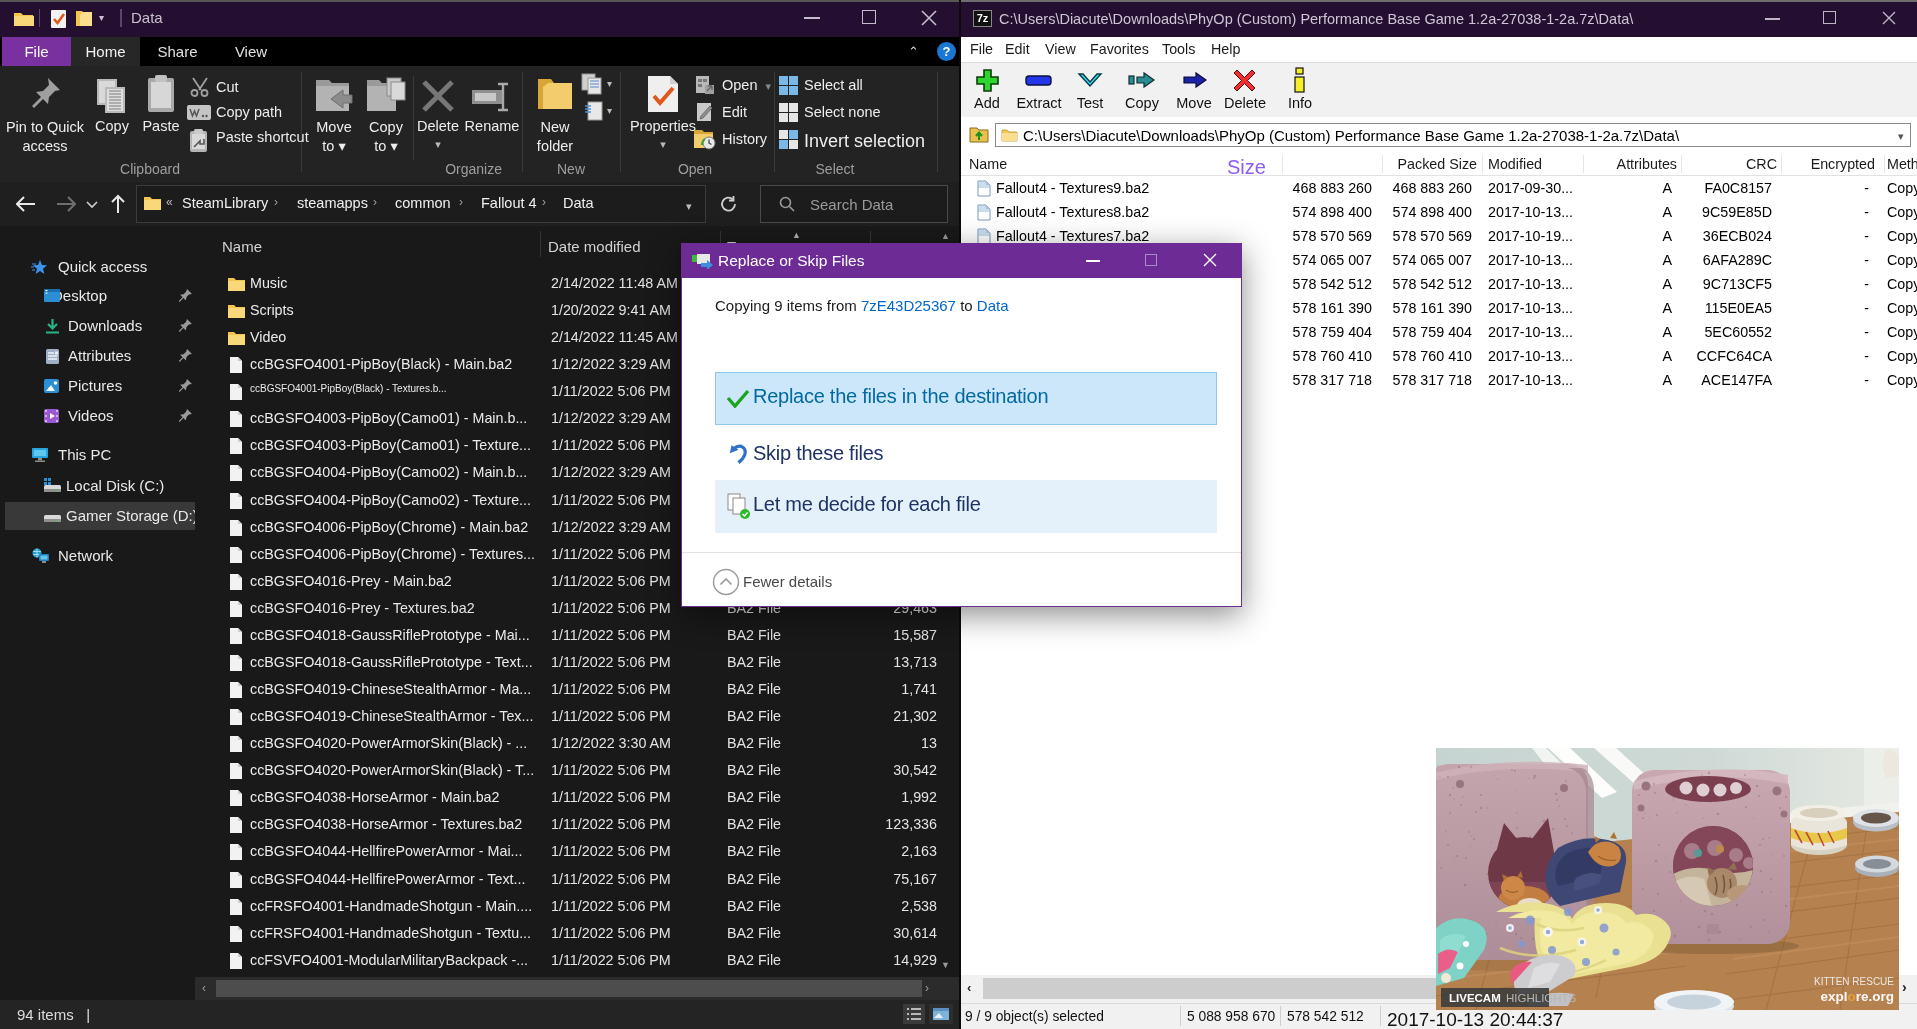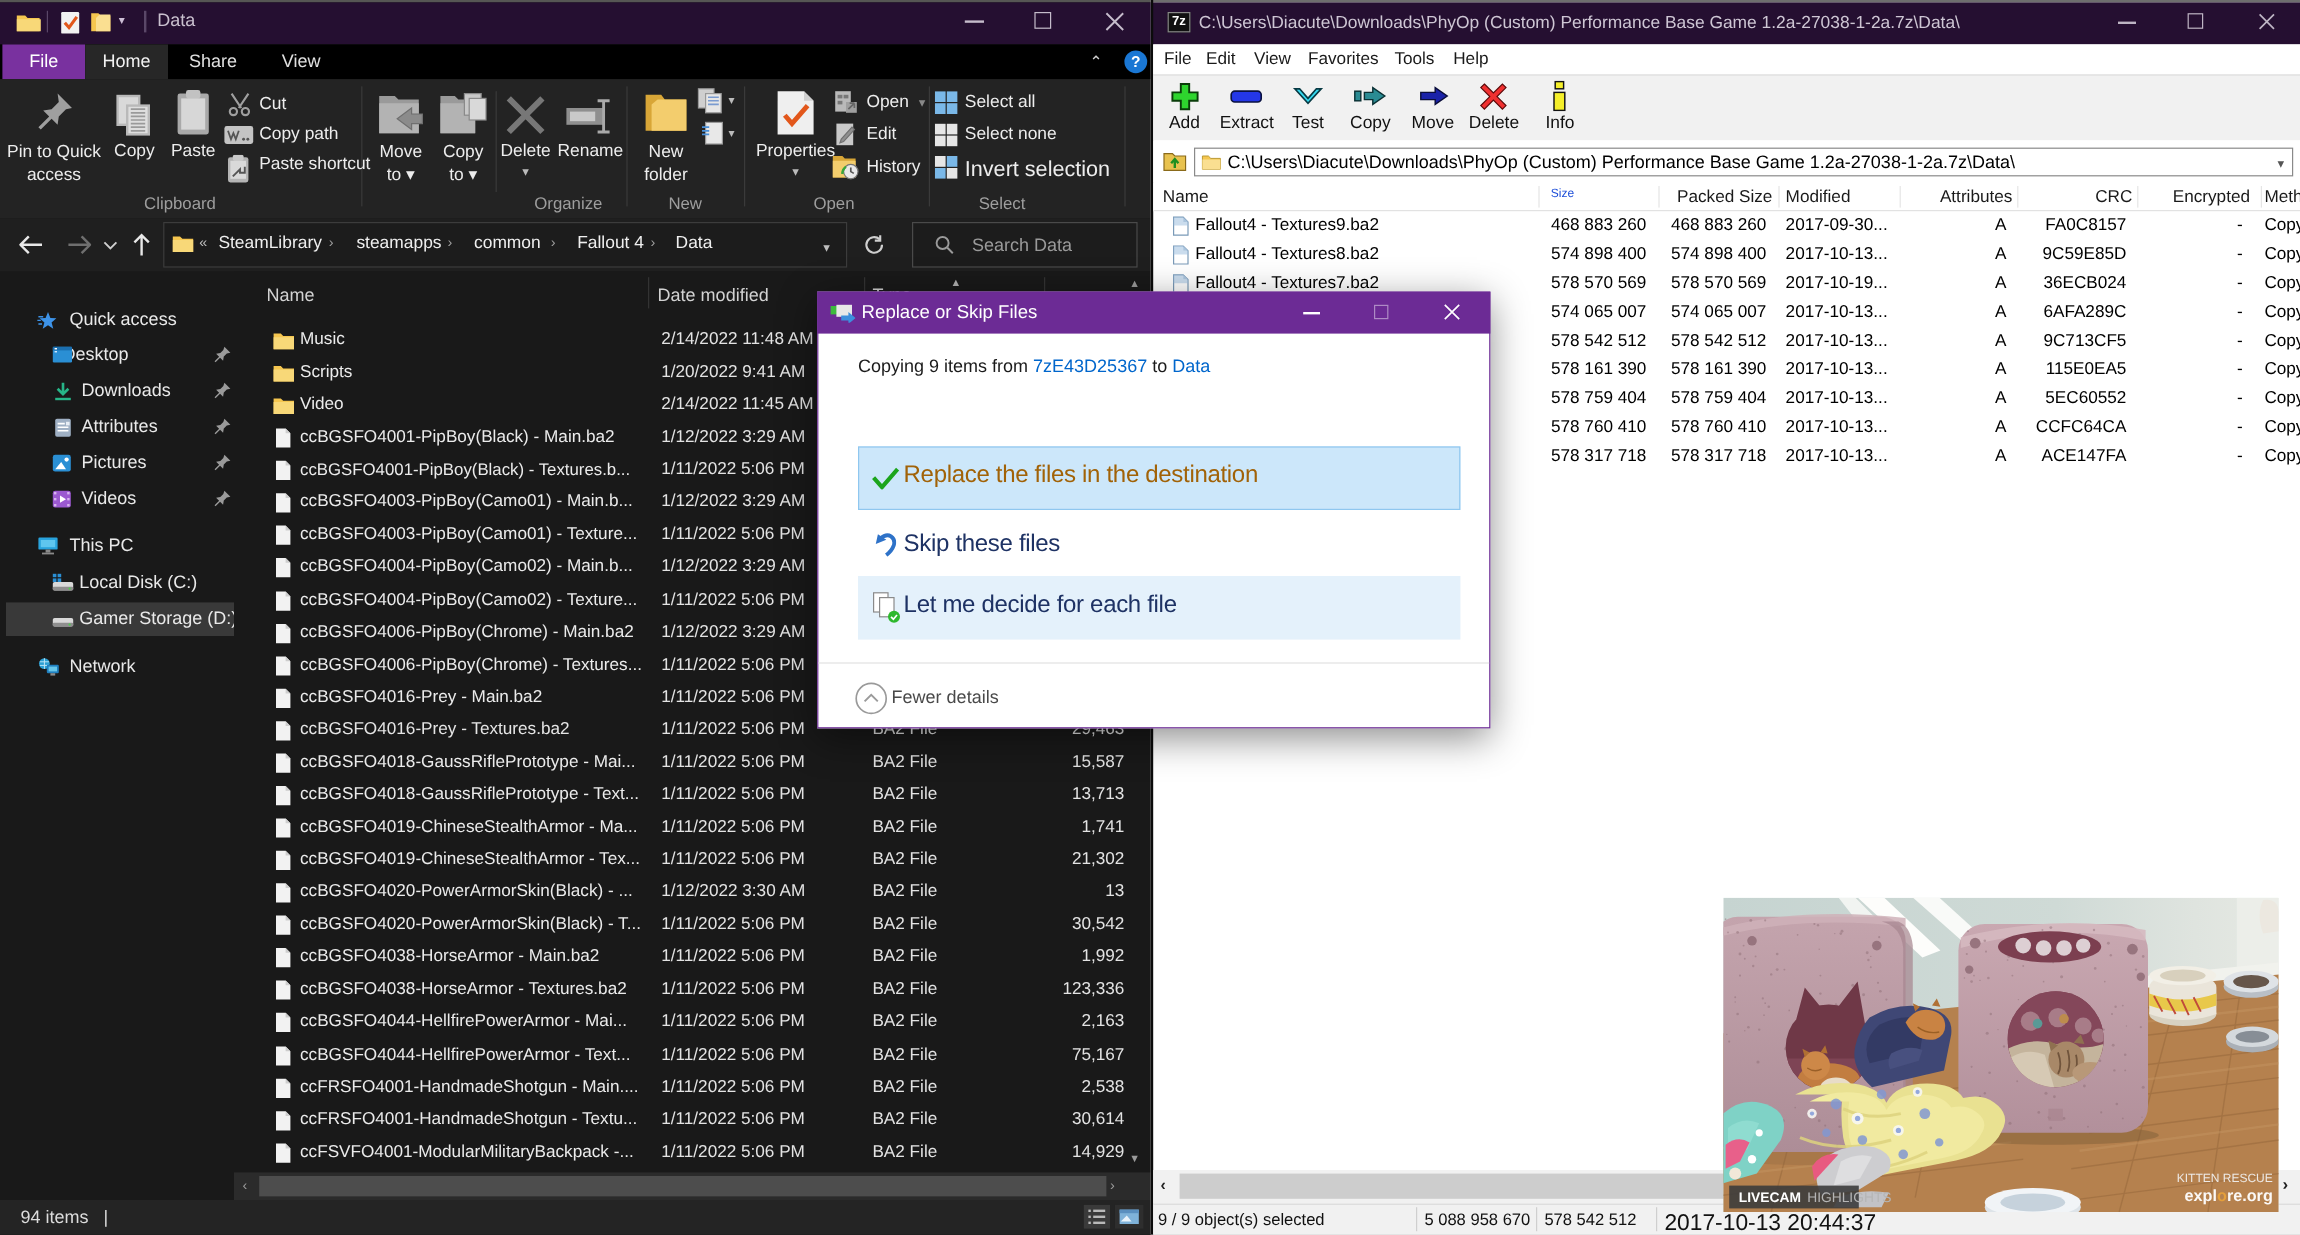--- a/index.html
+++ b/index.html
@@ -634,7 +634,7 @@
 <div class="abs" style="left:822px;top:155px;width:1px;height:18px;background:#e5e5e5"></div>
 <div class="abs" style="left:925px;top:155px;width:1px;height:18px;background:#e5e5e5"></div>
 <div class="abs" style="left:10px;top:156px;color:#1a1a1a;font-size:14.3px">Name</div>
-<div class="abs" style="left:268px;top:156px;width:150px;text-align:center;color:#1d4ed8;font-size:10px">Size</div>
+<div class="abs" style="left:268px;top:156px;width:150px;text-align:left;color:#8b5cf6;font-size:20px">Size</div>
 <div class="abs" style="left:368px;top:156px;width:150px;text-align:right;color:#1a1a1a;font-size:14.3px">Packed Size</div>
 <div class="abs" style="left:529px;top:156px;color:#1a1a1a;font-size:14.3px">Modified</div>
 <div class="abs" style="left:568px;top:156px;width:150px;text-align:right;color:#1a1a1a;font-size:14.3px">Attributes</div>

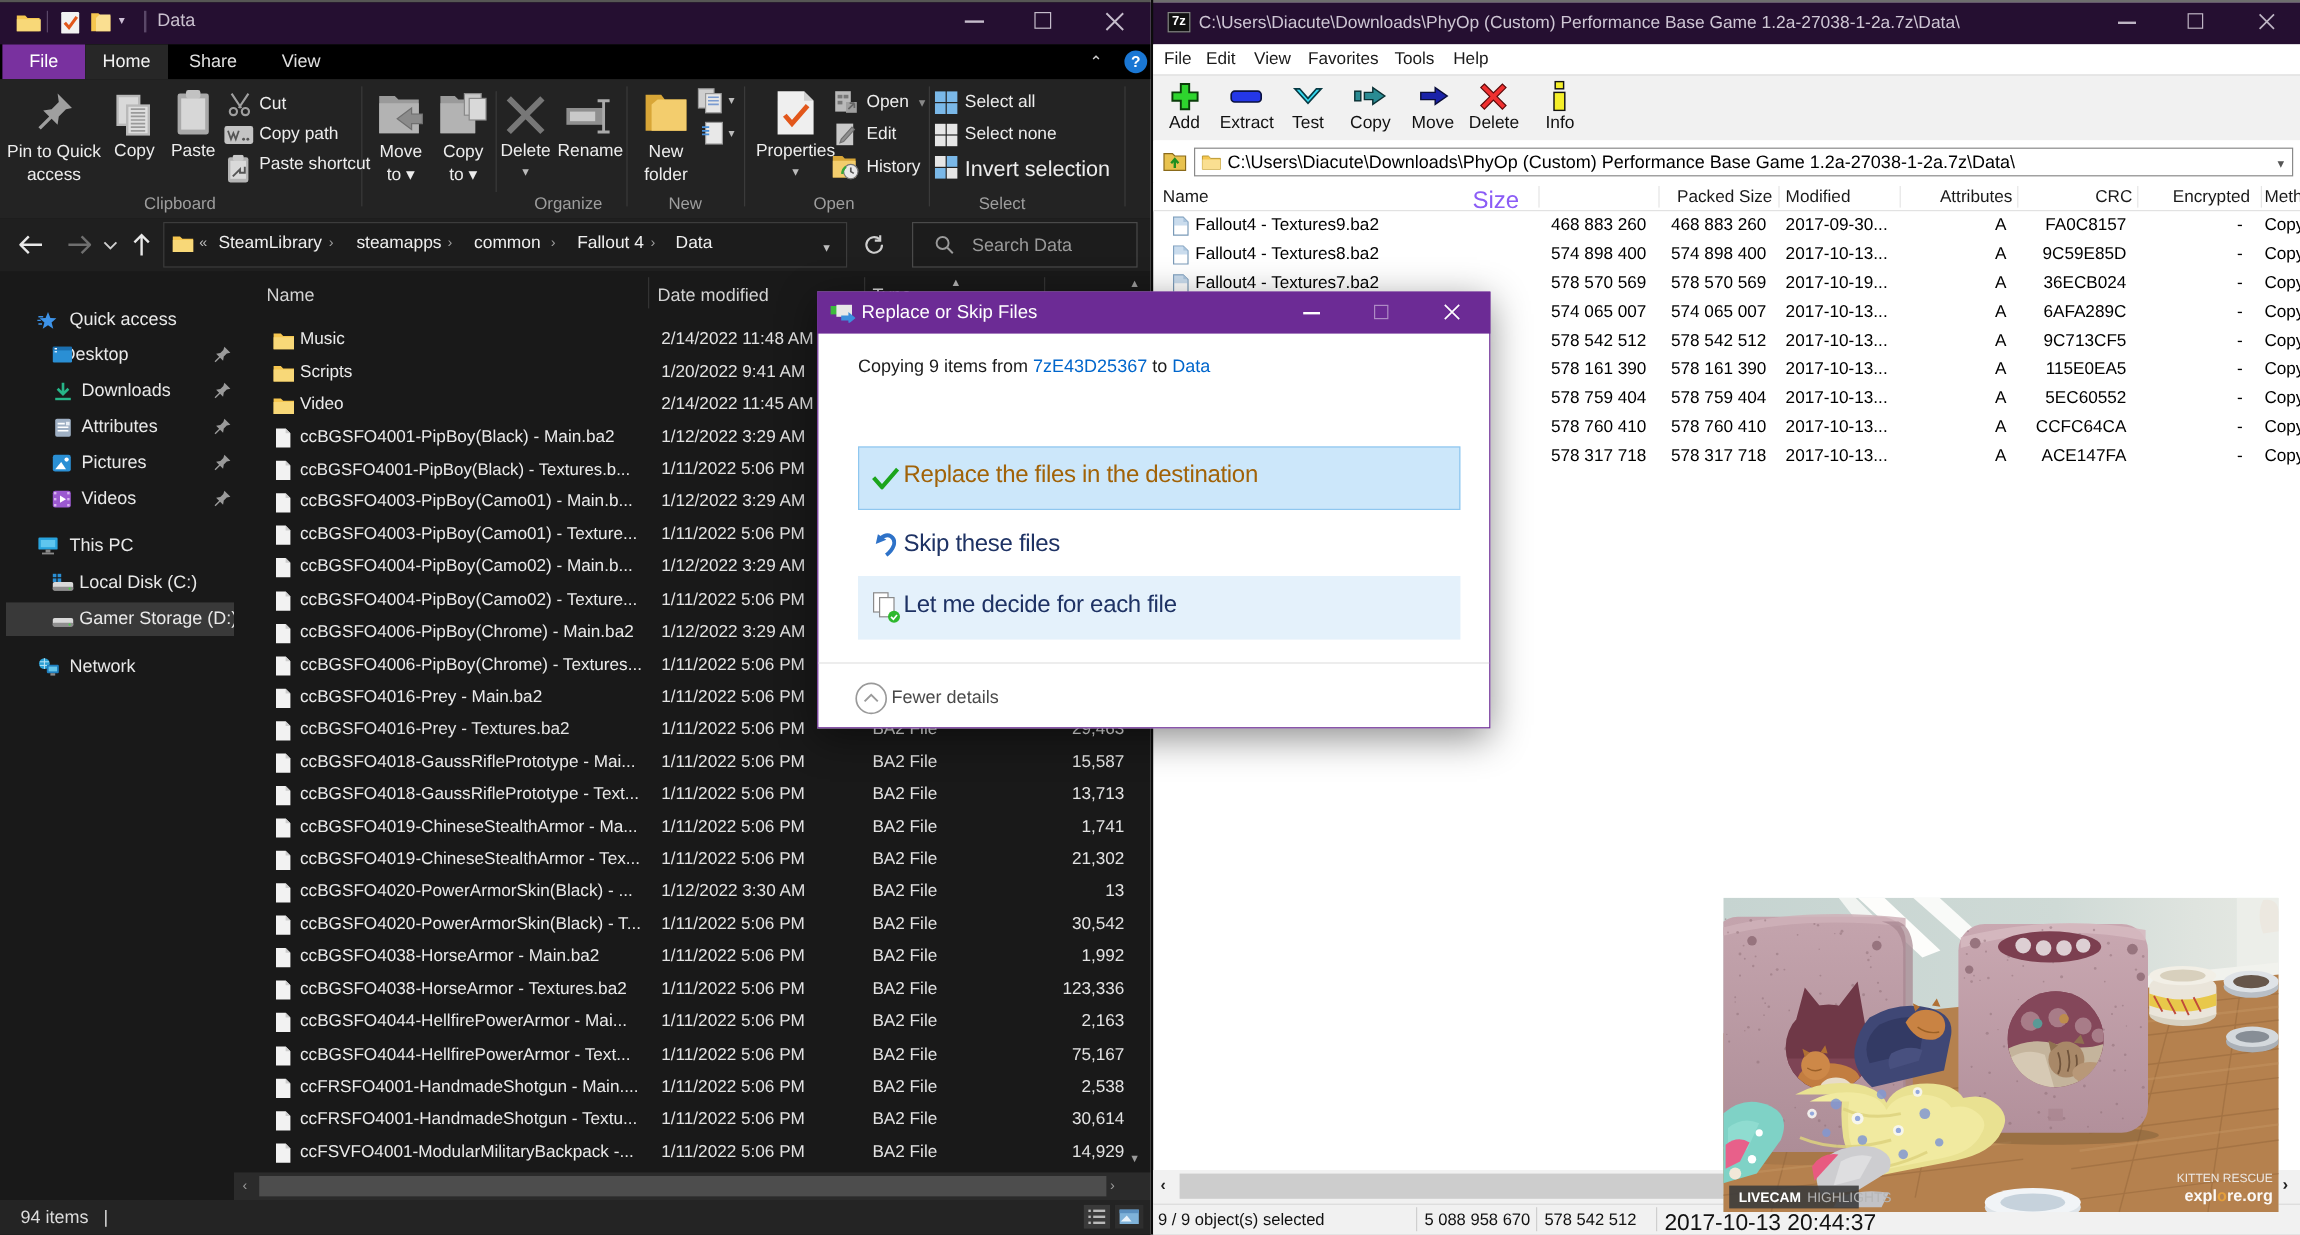--- a/index.html
+++ b/index.html
@@ -365,7 +365,7 @@
 <path d="M1 1 h8 l4 4 v12 h-12 z" fill="#f2f2f2"></path>
       <path d="M9 1 l4 4 h-4 z" fill="#cdcdcd"></path>
     </svg>
-<div class="abs" style="left:55px;top:157px;color:#ebebeb;font-size:14px;white-space:nowrap">ccBGSFO4001-PipBoy(Black) - Textures.b...</div>
+<div class="abs" style="left:55px;top:157px;color:#ebebeb;font-size:10px;white-space:nowrap">ccBGSFO4001-PipBoy(Black) - Textures.b...</div>
 <div class="abs" style="left:356px;top:157px;color:#e3e3e3;font-size:14.3px;white-space:nowrap">1/11/2022 5:06 PM</div>
 <div class="abs" style="left:532px;top:157px;color:#e3e3e3;font-size:14.3px;white-space:nowrap">BA2 File</div>
 <div class="abs" style="left:600px;top:157px;width:142px;text-align:right;color:#e3e3e3;font-size:14.3px">27,929</div>

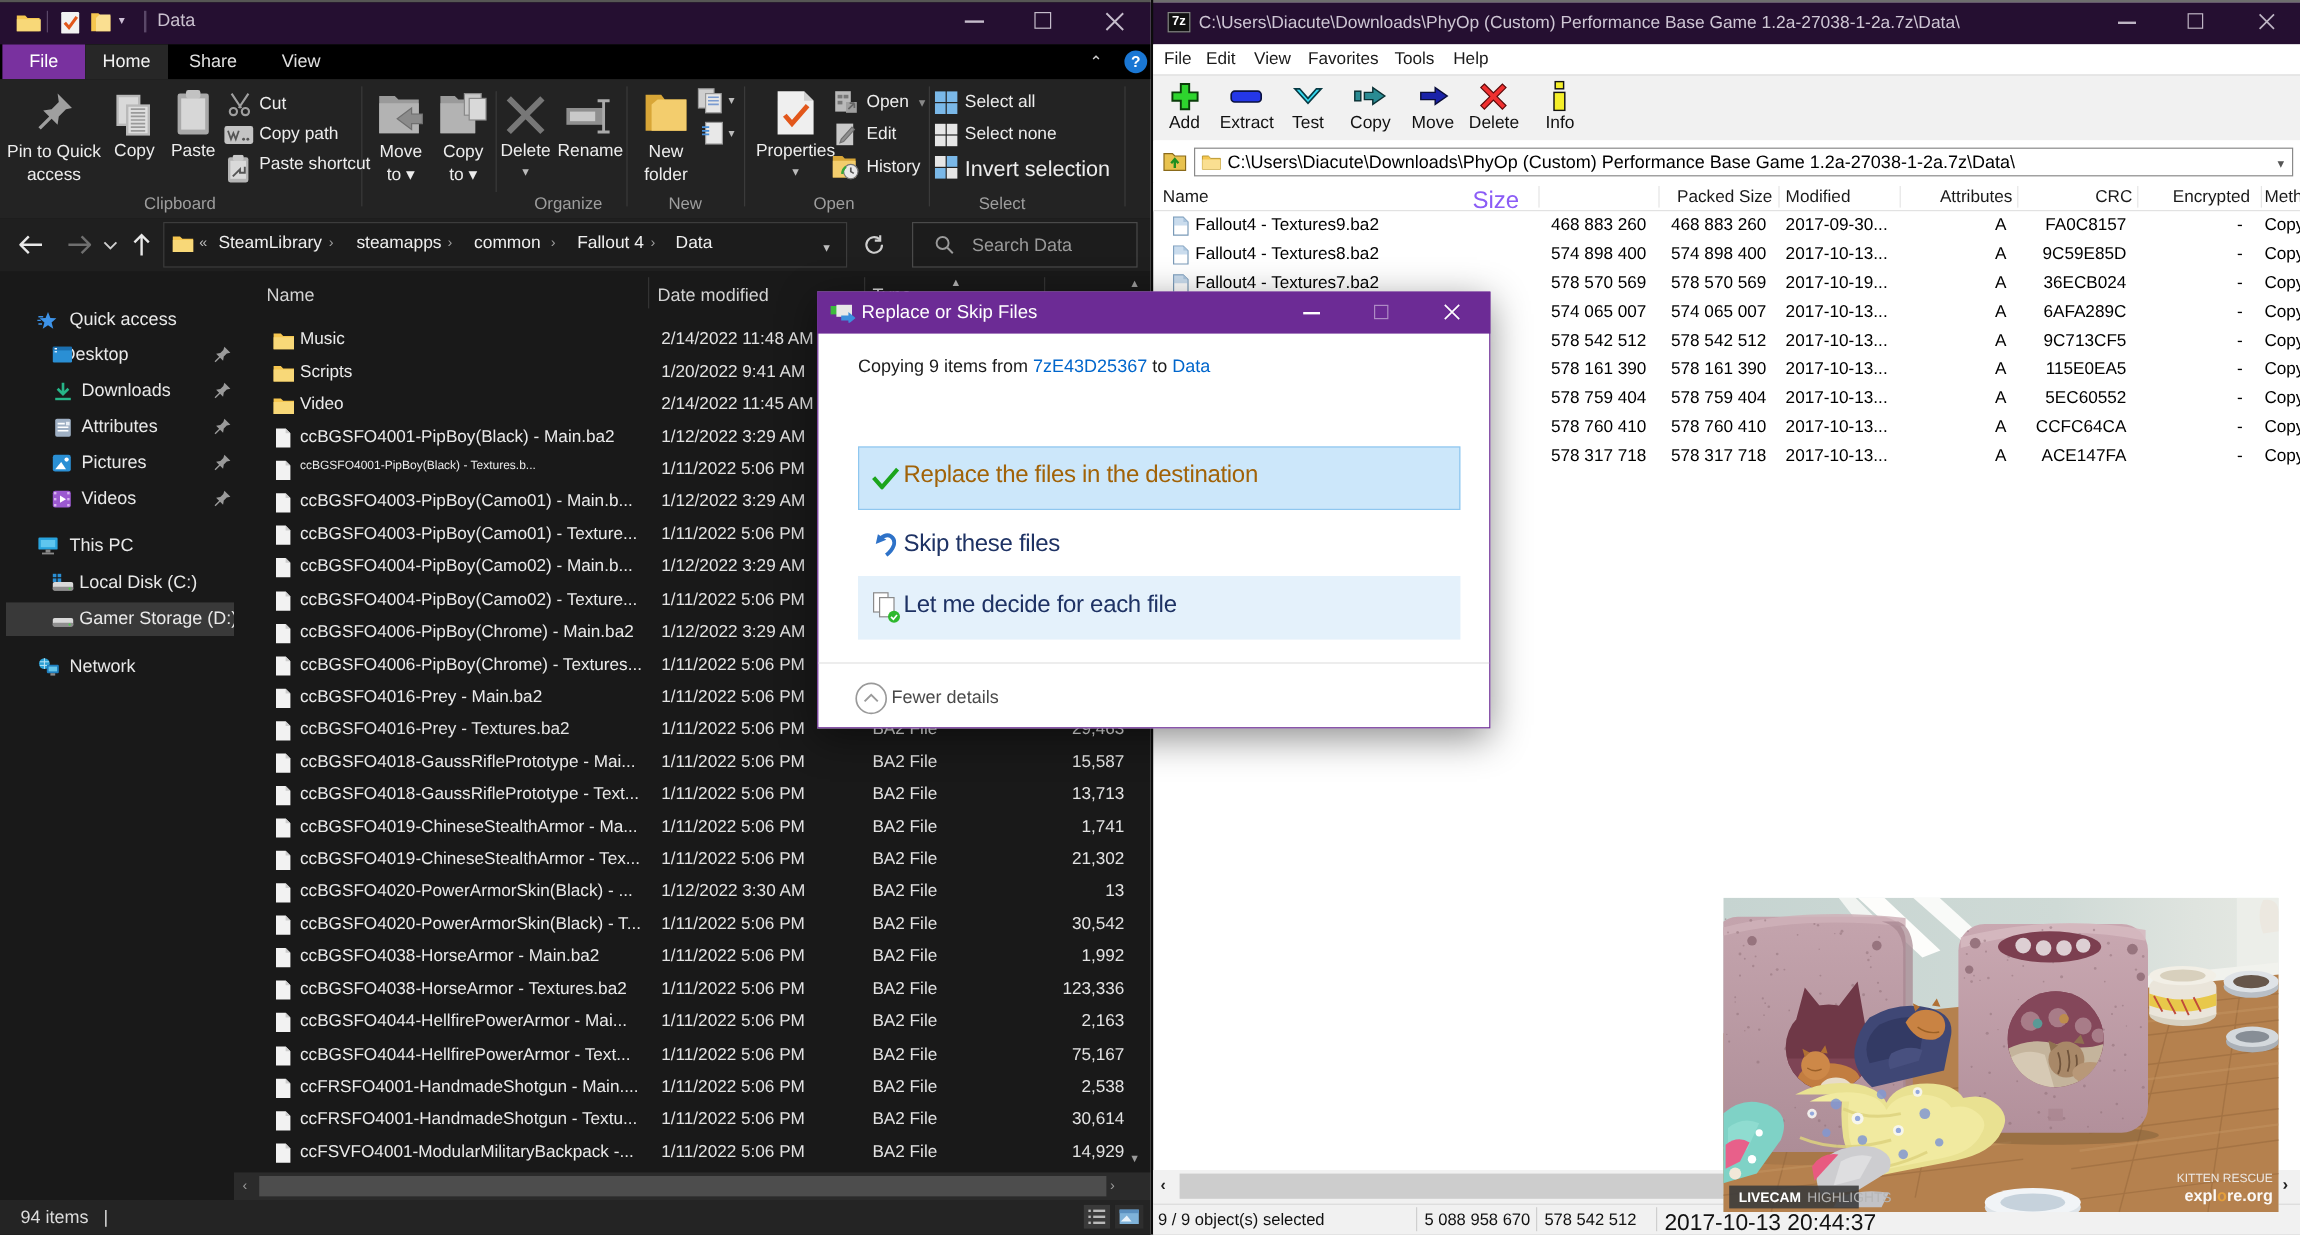--- a/index.html
+++ b/index.html
@@ -789,7 +789,7 @@
 <svg class="abs" style="left:44px;top:145px" width="24" height="19" viewBox="0 0 24 19">
 <path d="M2 9 l7 8 L22 2" stroke="#1ca51c" stroke-width="3.4" fill="none"></path>
     </svg>
-<div class="abs" style="left:71px;top:141px;font-size:20px;letter-spacing:-0.26px;color:#a16207">Replace the files in the destination</div>
+<div class="abs" style="left:71px;top:141px;font-size:20px;letter-spacing:-0.26px;color:#0369a1">Replace the files in the destination</div>
 <svg class="abs" style="left:47px;top:200px" width="18" height="20" viewBox="0 0 18 20">
 <path d="M4.5 5 Q9.5 0.5 13.5 3 Q17.3 5.6 15.8 10.5 Q14.3 15 9.5 18.6" stroke="#2e72c8" stroke-width="3.2" fill="none"></path>
 <path d="M0.8 9.3 L2.6 1.2 L9.6 5.8 z" fill="#2e72c8"></path>

